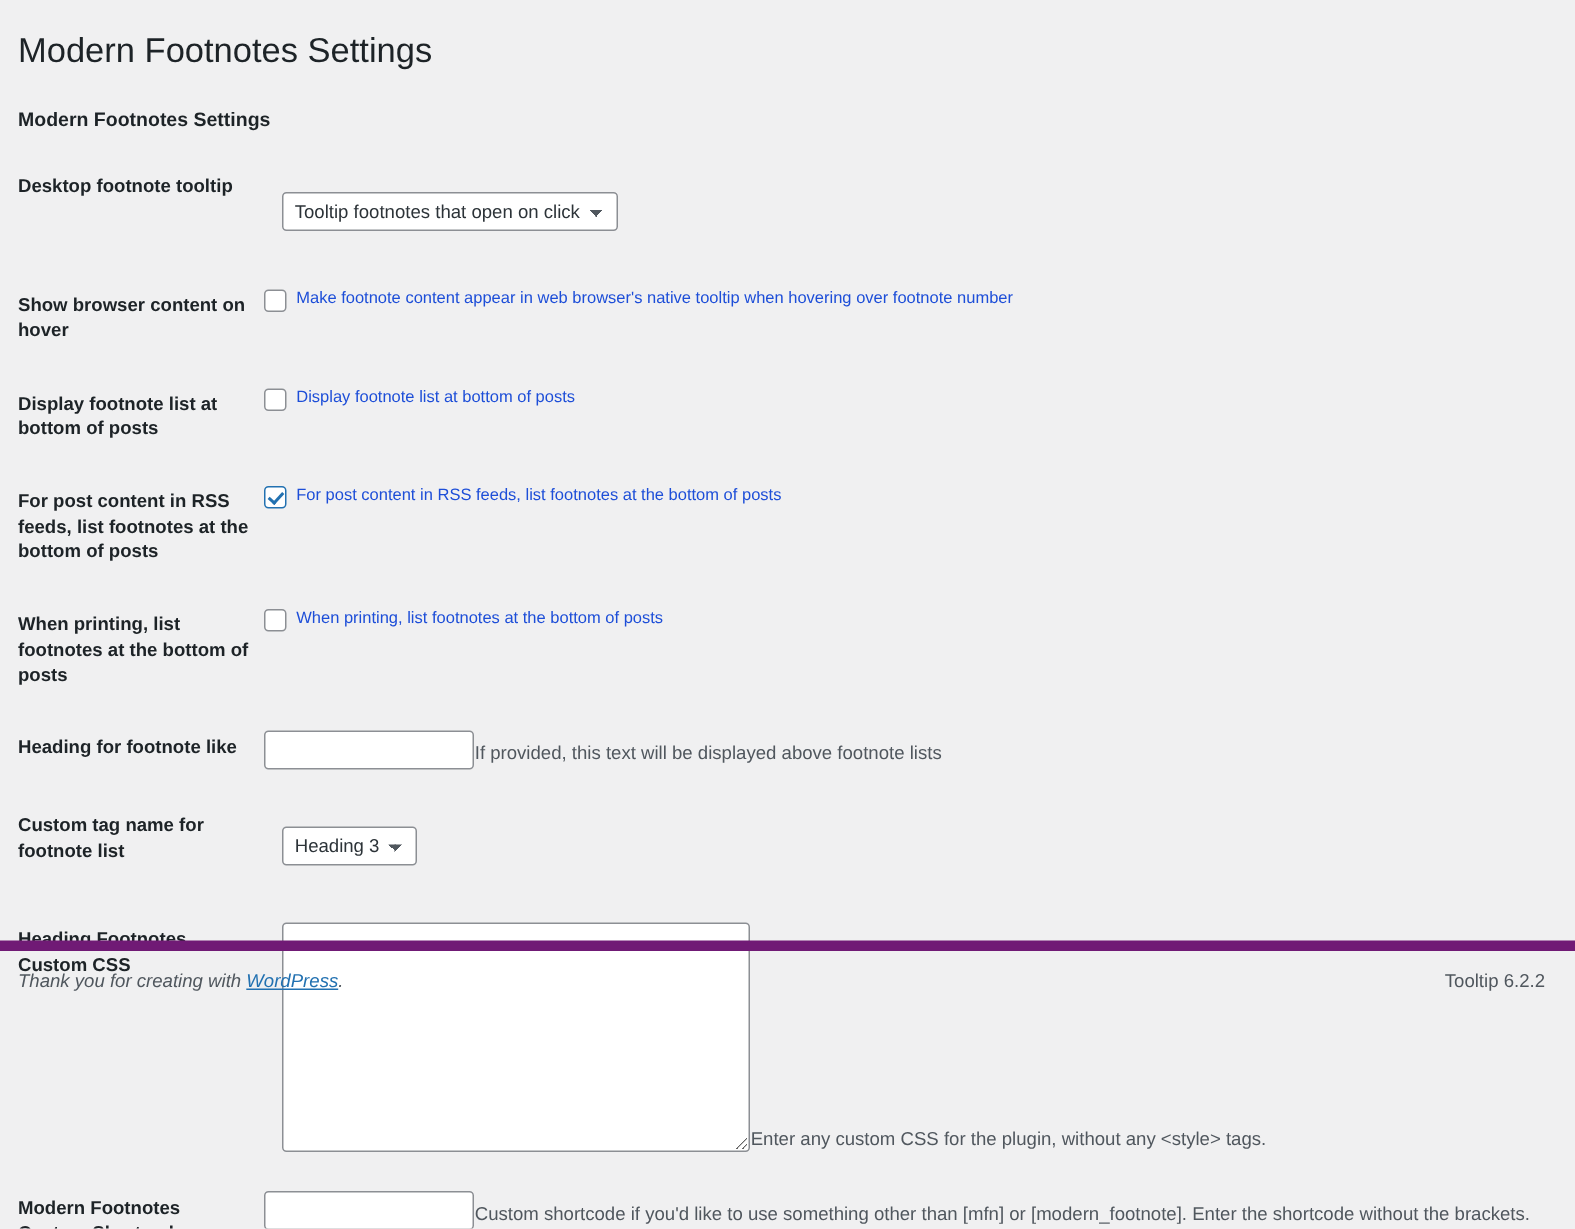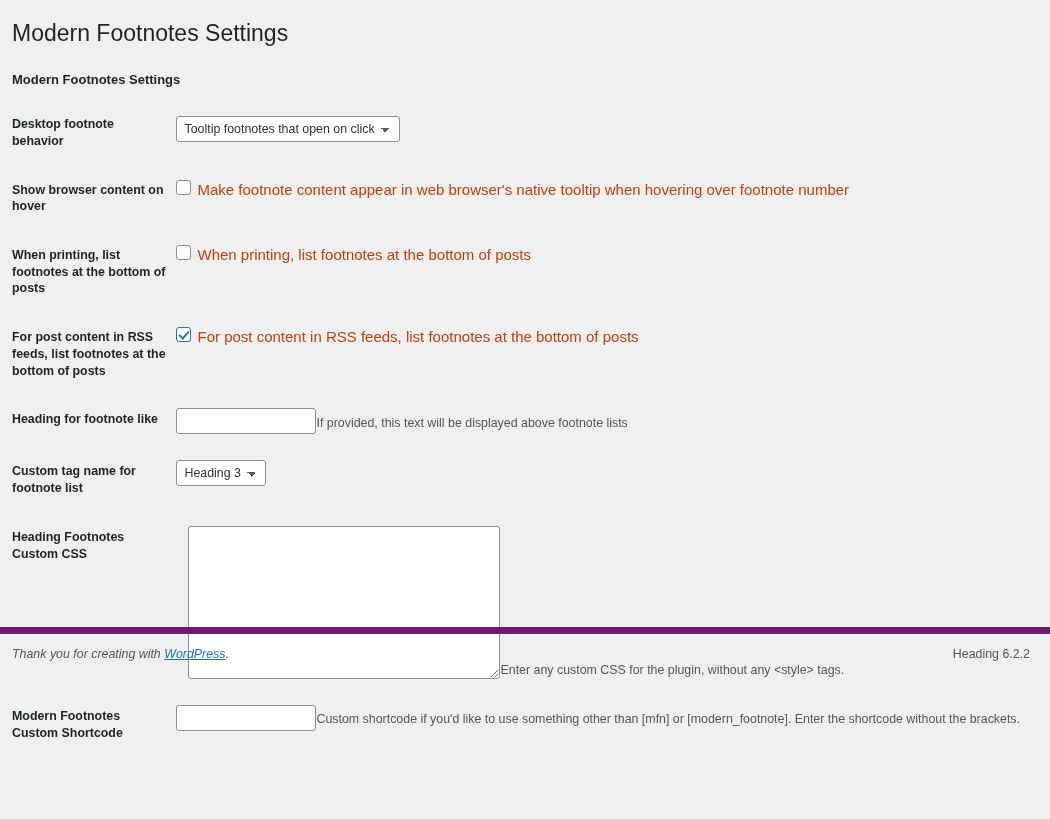--- a/index.html
+++ b/index.html
@@ -240,7 +240,7 @@
     <tbody>
 
       <tr class="row-top">
-        <th>Desktop footnote behavior</th>
+        <th>Desktop footnote tooltip</th>
         <td>
           <select class="wp-select">
             <option selected="">Tooltip footnotes that open on click</option>

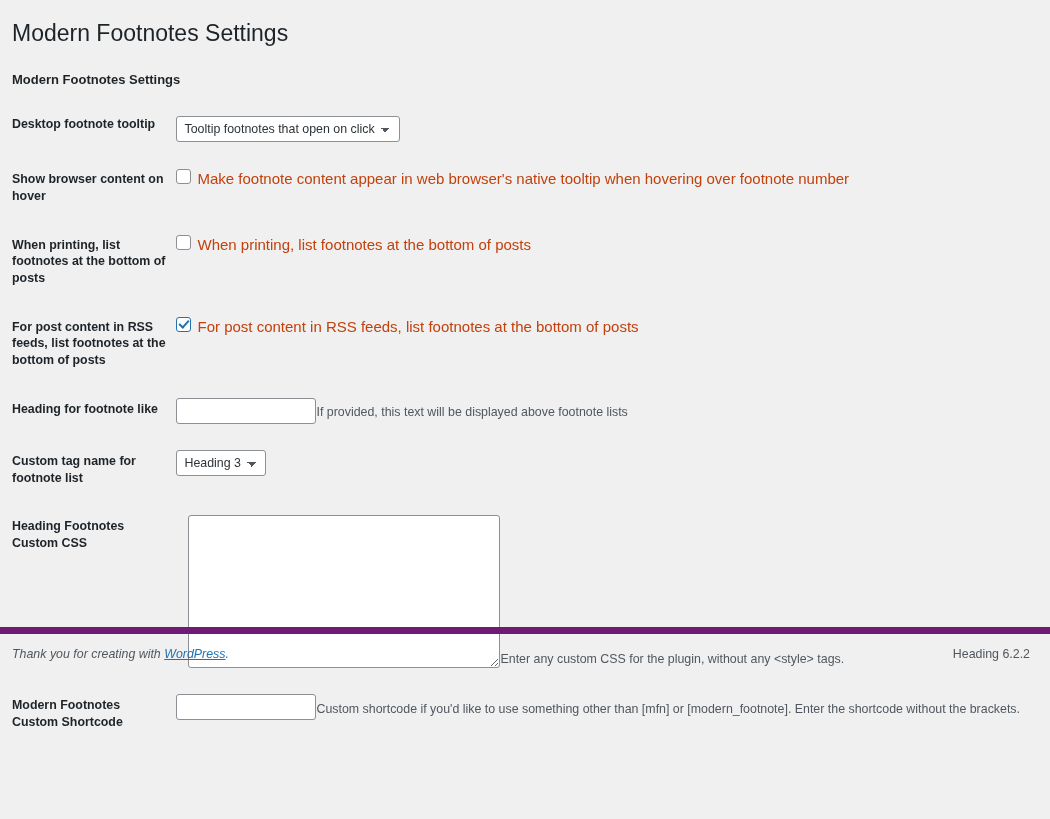--- a/index.html
+++ b/index.html
@@ -81,7 +81,7 @@
     height: 26px;
     line-height: 24px;
     padding: 0 24px 0 7px;
-    margin: 0;
+    margin: 12px;
     -webkit-appearance: none;
     -moz-appearance: none;
     appearance: none;

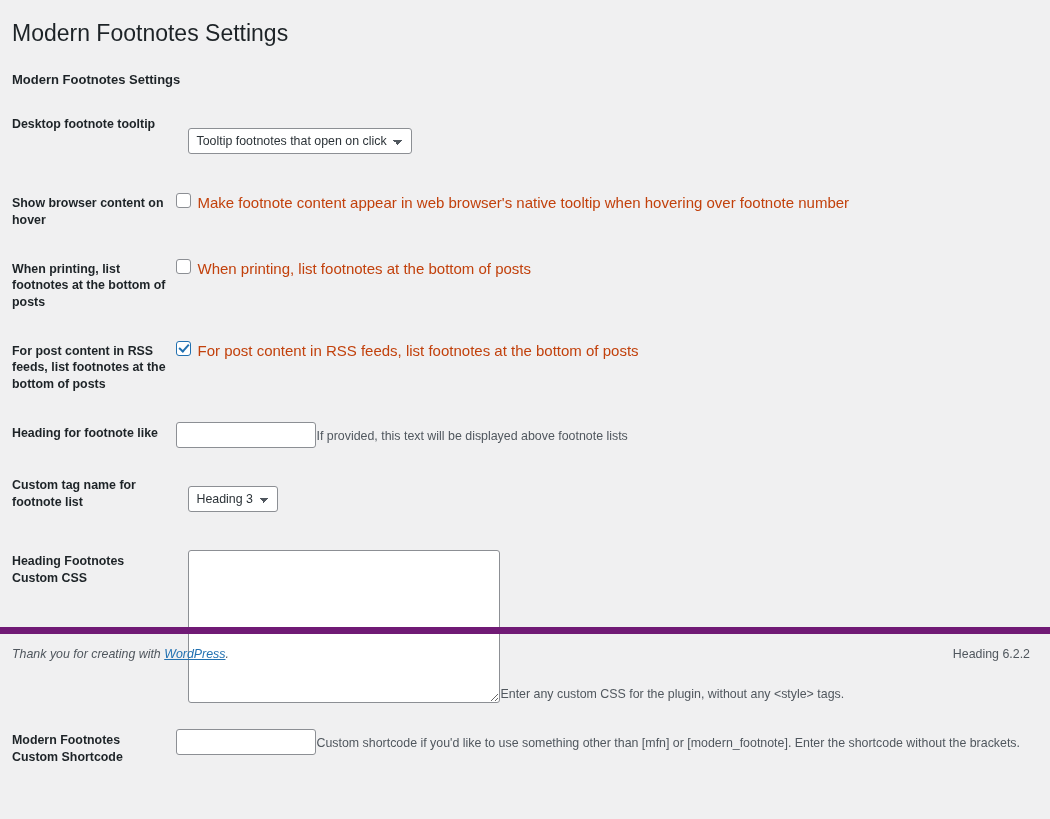--- a/index.html
+++ b/index.html
@@ -134,9 +134,9 @@
     transform: rotate(42deg);
   }
   label.cb-label {
-    font-size: 15px;
+    font-size: 11px;
     line-height: 1.4;
-    color: #c2410c;
+    color: #1d4ed8;
     white-space: nowrap;
   }
 

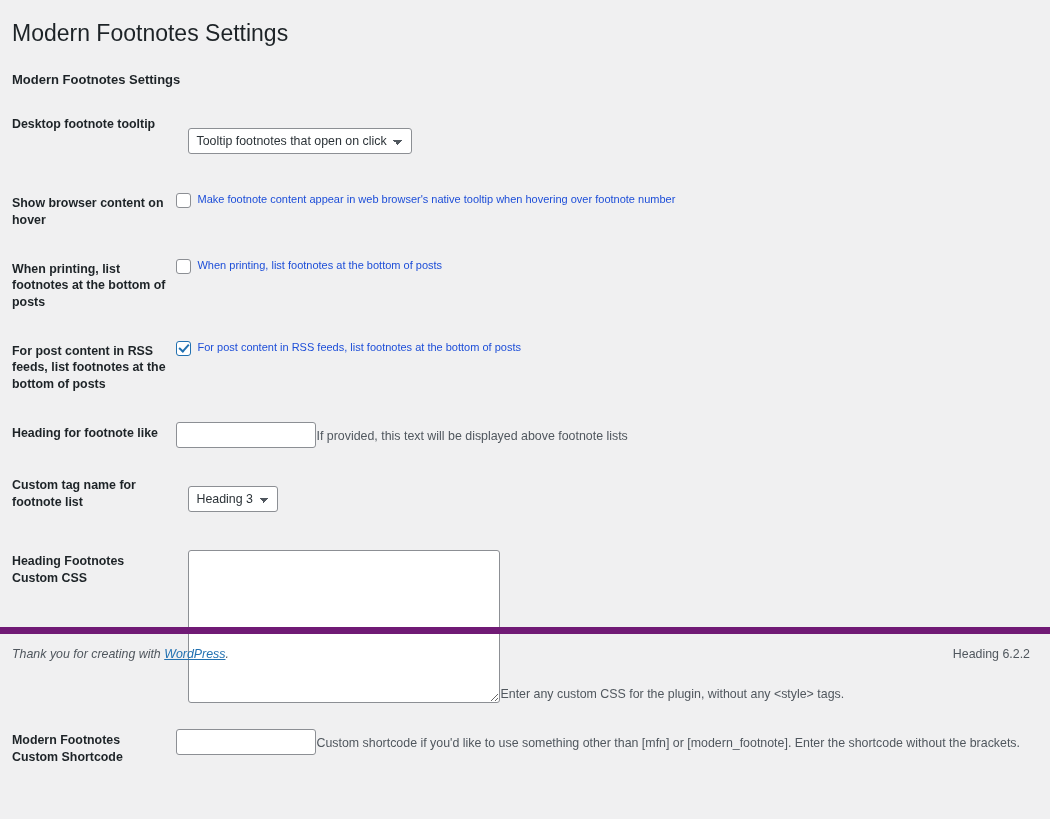--- a/index.html
+++ b/index.html
@@ -258,6 +258,15 @@
         </td>
       </tr>
 
+      <tr>
+        <th>Display footnote list at bottom of posts</th>
+        <td>
+          <div class="cb-line">
+            <input type="checkbox" class="wp-checkbox" id="cb-display-list" style="">
+            <label class="cb-label" for="cb-display-list">Display footnote list at bottom of posts</label>
+          </div>
+        </td>
+      </tr>
 
       <tr>
         <th>When printing, list footnotes at the bottom of posts</th>

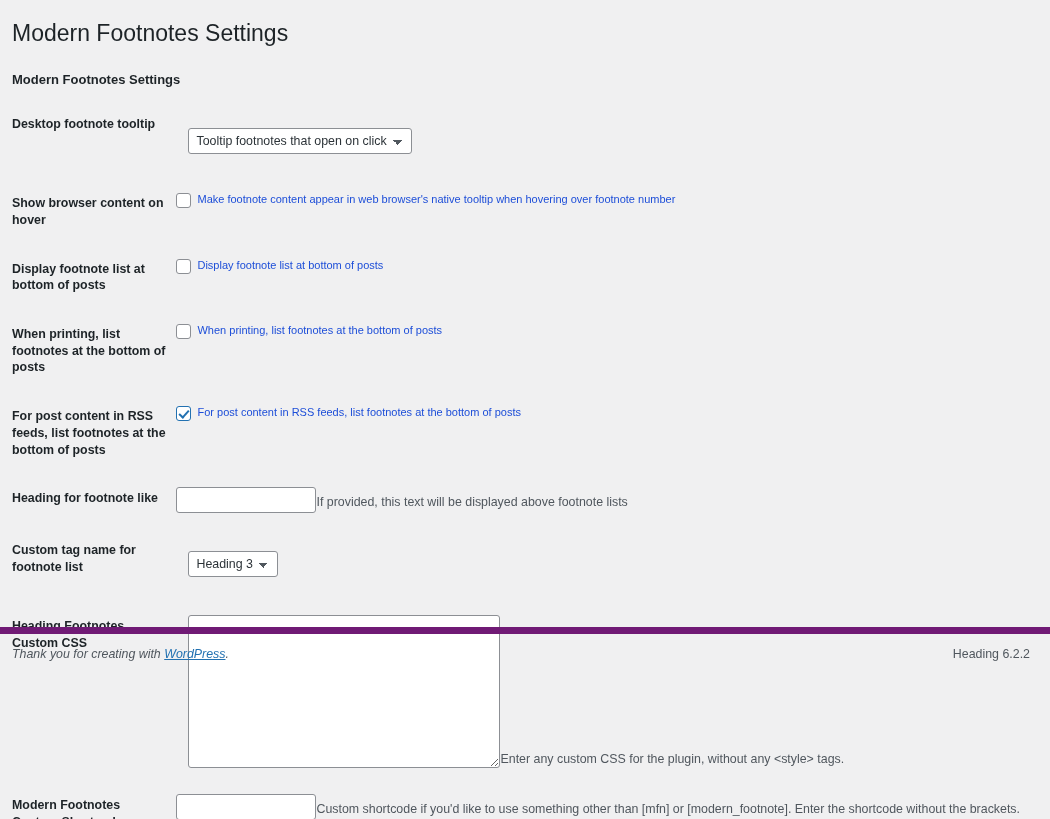--- a/index.html
+++ b/index.html
@@ -269,21 +269,21 @@
       </tr>
 
       <tr>
+        <th>For post content in RSS feeds, list footnotes at the bottom of posts</th>
+        <td>
+          <div class="cb-line">
+            <input type="checkbox" class="wp-checkbox" id="cb-rss-list" checked="" style="">
+            <label class="cb-label" for="cb-rss-list">For post content in RSS feeds, list footnotes at the bottom of posts</label>
+          </div>
+        </td>
+      </tr>
+
+      <tr>
         <th>When printing, list footnotes at the bottom of posts</th>
         <td>
           <div class="cb-line">
             <input type="checkbox" class="wp-checkbox" id="cb-printing-list" style="">
             <label class="cb-label" for="cb-printing-list">When printing, list footnotes at the bottom of posts</label>
-          </div>
-        </td>
-      </tr>
-
-      <tr>
-        <th>For post content in RSS feeds, list footnotes at the bottom of posts</th>
-        <td>
-          <div class="cb-line">
-            <input type="checkbox" class="wp-checkbox" id="cb-rss-list" checked="" style="">
-            <label class="cb-label" for="cb-rss-list">For post content in RSS feeds, list footnotes at the bottom of posts</label>
           </div>
         </td>
       </tr>

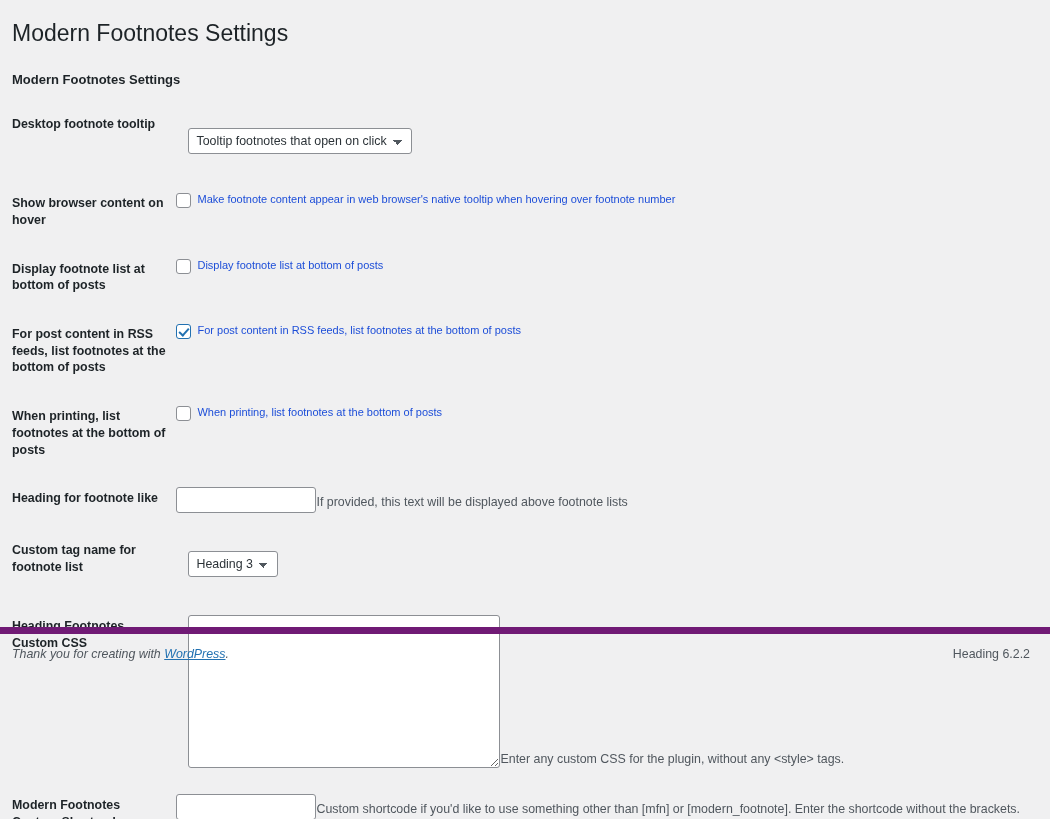--- a/index.html
+++ b/index.html
@@ -332,7 +332,7 @@
 
   <div class="admin-footer">
     <span class="footer-left"><span>Thank you for creating with </span><a href="#">WordPress</a><span>.</span></span>
-    <span class="footer-right">Heading 6.2.2</span>
+    <span class="footer-right">Tooltip 6.2.2</span>
   </div>
 
 </div>

